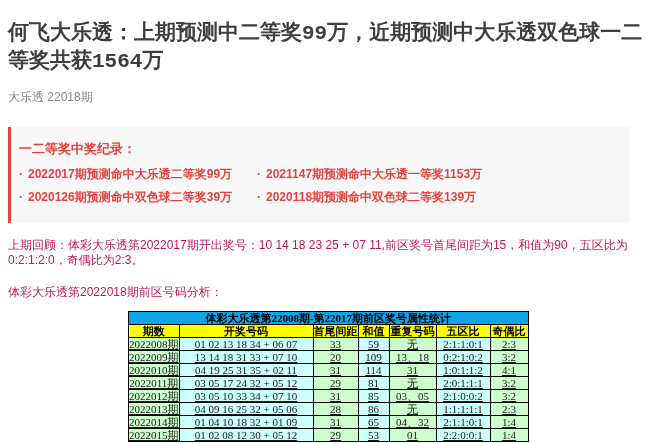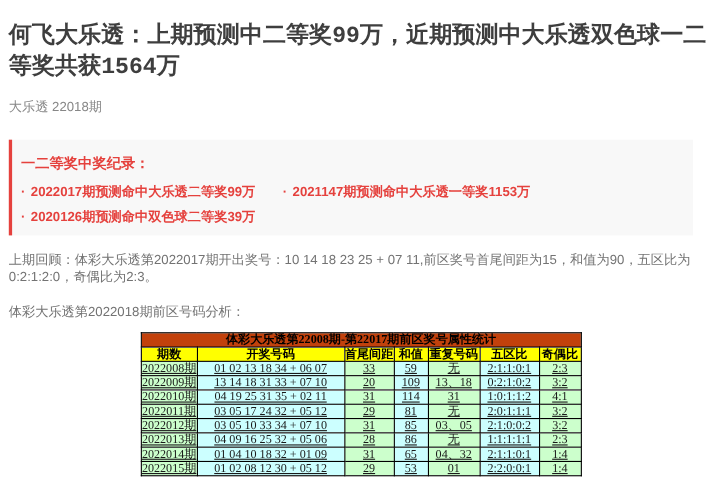--- a/index.html
+++ b/index.html
@@ -93,6 +93,7 @@
       <div class="record-item"><span class="dot">·</span><span>2022017期预测命中大乐透二等奖99万</span></div>
       <div class="record-item"><span class="dot">·</span><span>2021147期预测命中大乐透一等奖1153万</span></div>
       <div class="record-item"><span class="dot">·</span><span>2020126期预测命中双色球二等奖39万</span></div>
+      <div class="record-item"><span class="dot">·</span><span>2020118期预测命中双色球二等奖139万</span></div>
       <div></div>
     </div>
   </div>

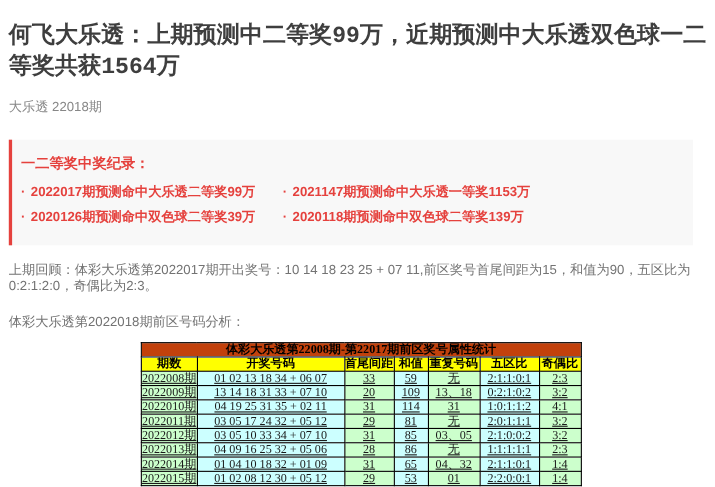--- a/index.html
+++ b/index.html
@@ -38,7 +38,7 @@
   }
   .record-item .dot{margin-right:5px;font-weight:bold;}
 
-  .para{font-size:12px;color:#737373;line-height:15px;}
+  .para{font-size:12px;color:#be185d;line-height:15px;}
   .review-para{margin-top:15px;}
   .analysis-para{margin-top:17px;}
 

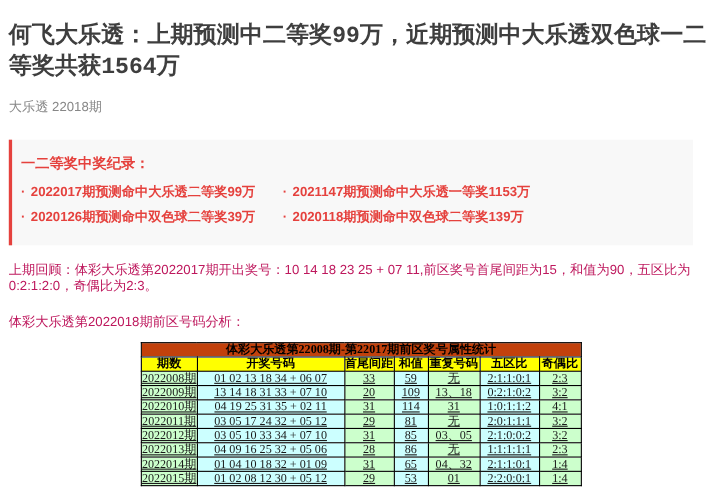--- a/index.html
+++ b/index.html
@@ -54,7 +54,7 @@
     overflow:hidden;white-space:nowrap;
   }
   .tbl-title{
-    background:#c2410c;font-weight:bold;color:#000;
+    background:#0ea5e9;font-weight:bold;color:#000;
     font-family:"Liberation Serif","DejaVu Serif",serif;
     font-size:12px;
   }

